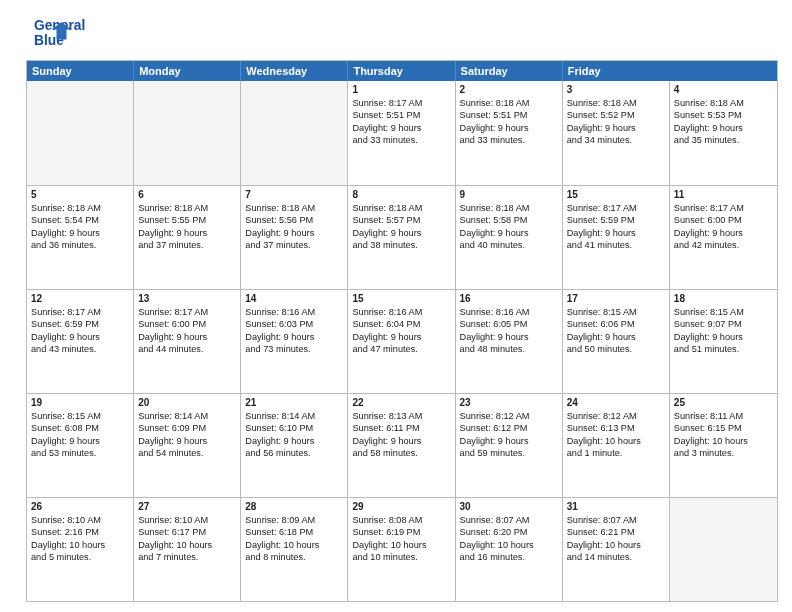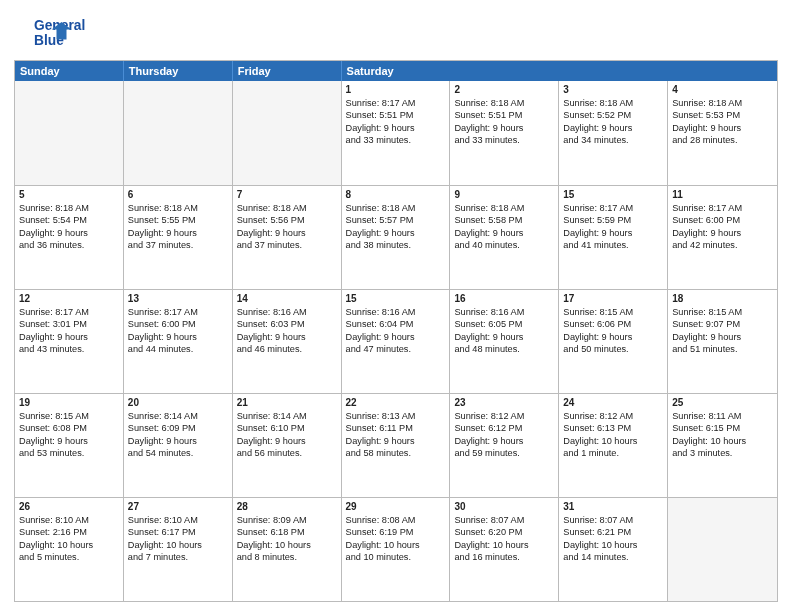--- a/index.html
+++ b/index.html
@@ -49,6 +49,7 @@
       display: flex;
       flex-direction: column;
       border: 1px solid #bbb;
+      margin-left: 12px;
     }
     .cal-header {
       display: grid;

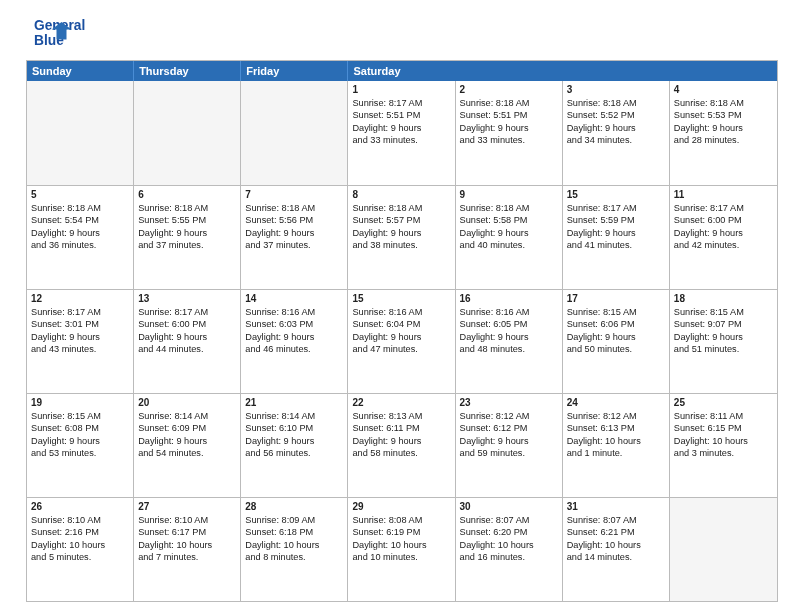--- a/index.html
+++ b/index.html
@@ -118,6 +118,7 @@
   <div class="calendar">
     <div class="cal-header">
     <div class="cal-header-cell">Sunday</div>
+        <div class="cal-header-cell">Monday</div>
         <div class="cal-header-cell">Thursday</div>
         <div class="cal-header-cell">Friday</div>
         <div class="cal-header-cell">Saturday</div>

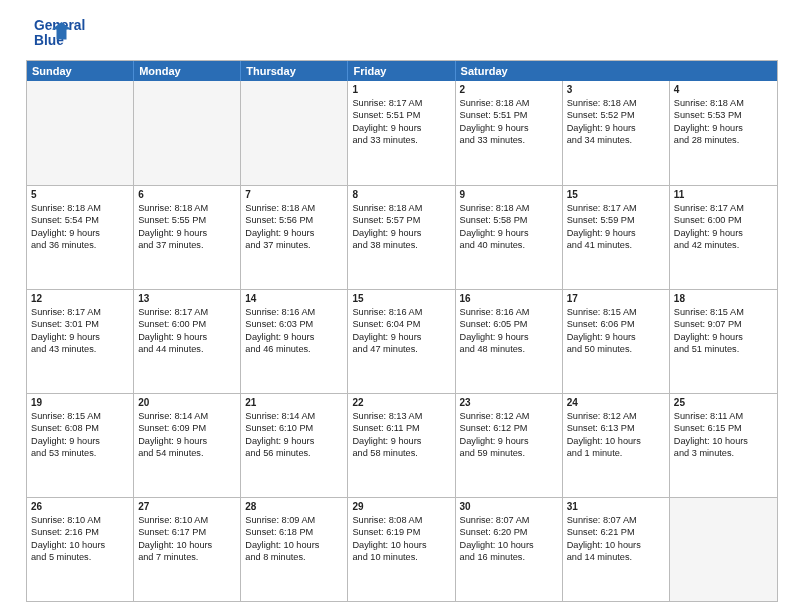--- a/index.html
+++ b/index.html
@@ -119,6 +119,7 @@
     <div class="cal-header">
     <div class="cal-header-cell">Sunday</div>
         <div class="cal-header-cell">Monday</div>
+        <div class="cal-header-cell">Wednesday</div>
         <div class="cal-header-cell">Thursday</div>
         <div class="cal-header-cell">Friday</div>
         <div class="cal-header-cell">Saturday</div>

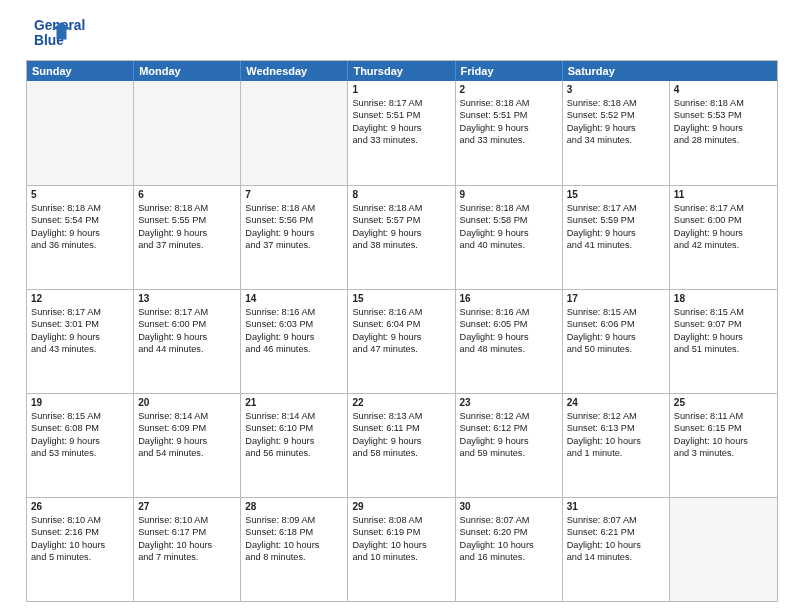--- a/index.html
+++ b/index.html
@@ -121,8 +121,8 @@
         <div class="cal-header-cell">Monday</div>
         <div class="cal-header-cell">Wednesday</div>
         <div class="cal-header-cell">Thursday</div>
+        <div class="cal-header-cell">Saturday</div>
         <div class="cal-header-cell">Friday</div>
-        <div class="cal-header-cell">Saturday</div>
       </div>
     <div class="cal-body">
     <div class="cal-row">

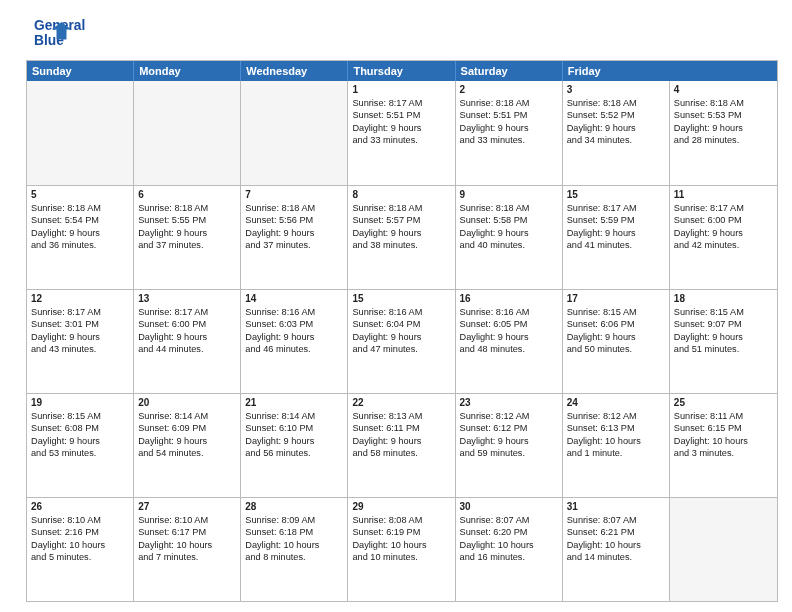--- a/index.html
+++ b/index.html
@@ -155,7 +155,7 @@
             <span class="cell-line">Sunrise: 8:18 AM</span>
             <span class="cell-line">Sunset: 5:53 PM</span>
             <span class="cell-line">Daylight: 9 hours</span>
-            <span class="cell-line">and 28 minutes.</span>
+            <span class="cell-line">and 35 minutes.</span>
           </div>
         </div>
         <div class="cal-row">

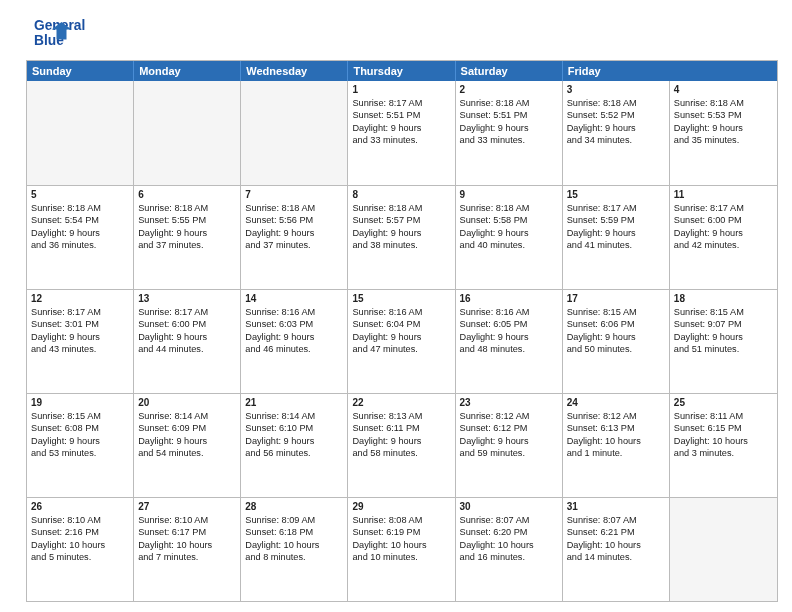--- a/index.html
+++ b/index.html
@@ -213,7 +213,7 @@
           <div class="cal-cell">
             <span class="day-num">12</span>
             <span class="cell-line">Sunrise: 8:17 AM</span>
-            <span class="cell-line">Sunset: 3:01 PM</span>
+            <span class="cell-line">Sunset: 6:59 PM</span>
             <span class="cell-line">Daylight: 9 hours</span>
             <span class="cell-line">and 43 minutes.</span>
           </div>

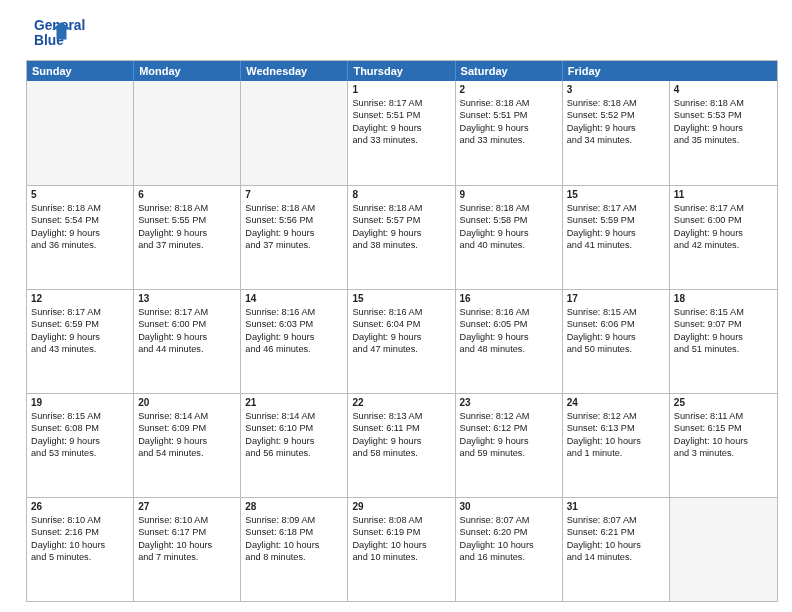--- a/index.html
+++ b/index.html
@@ -229,7 +229,7 @@
             <span class="cell-line">Sunrise: 8:16 AM</span>
             <span class="cell-line">Sunset: 6:03 PM</span>
             <span class="cell-line">Daylight: 9 hours</span>
-            <span class="cell-line">and 46 minutes.</span>
+            <span class="cell-line">and 73 minutes.</span>
           </div>
           <div class="cal-cell">
             <span class="day-num">15</span>

